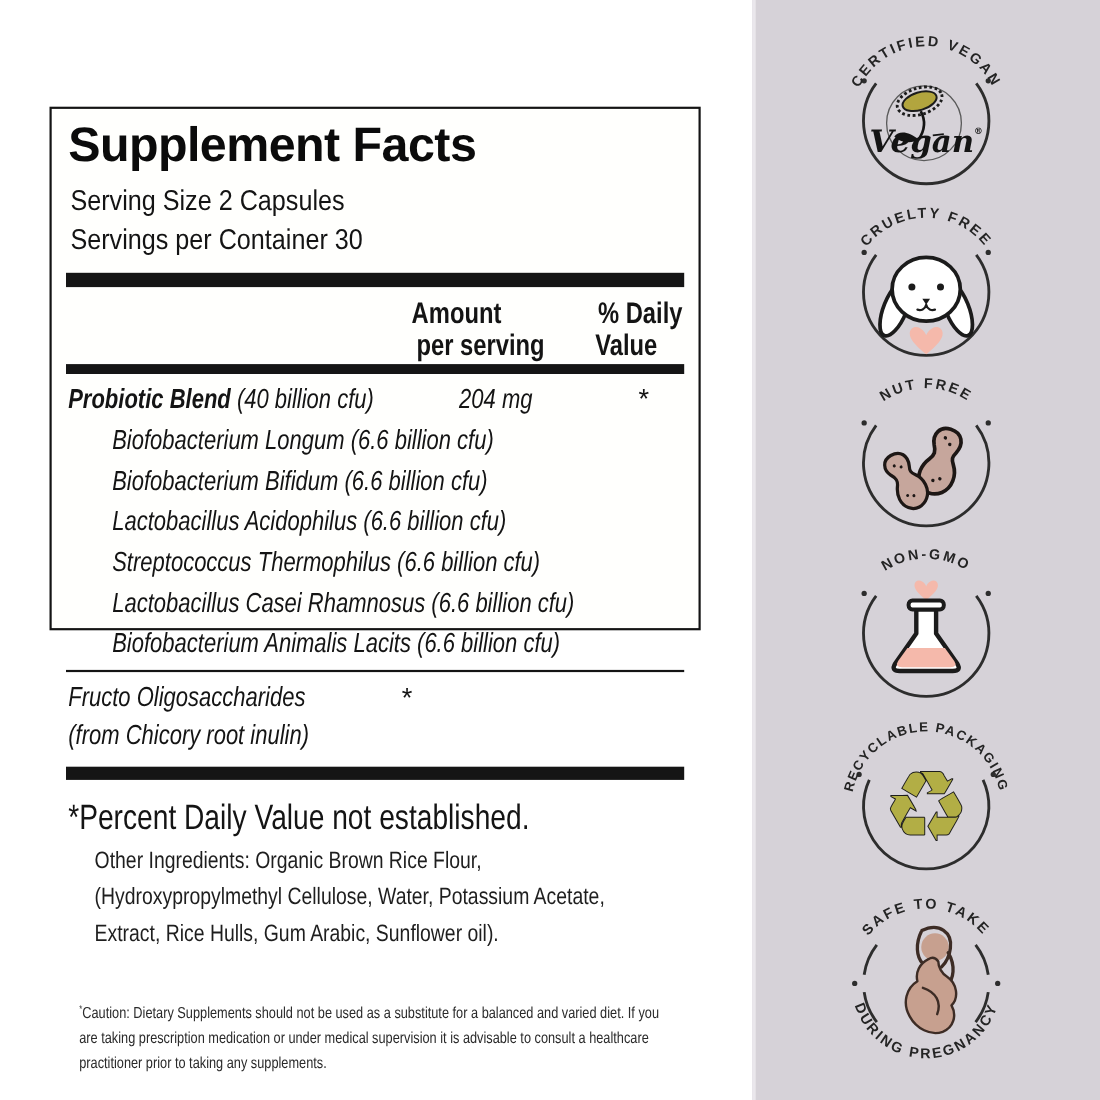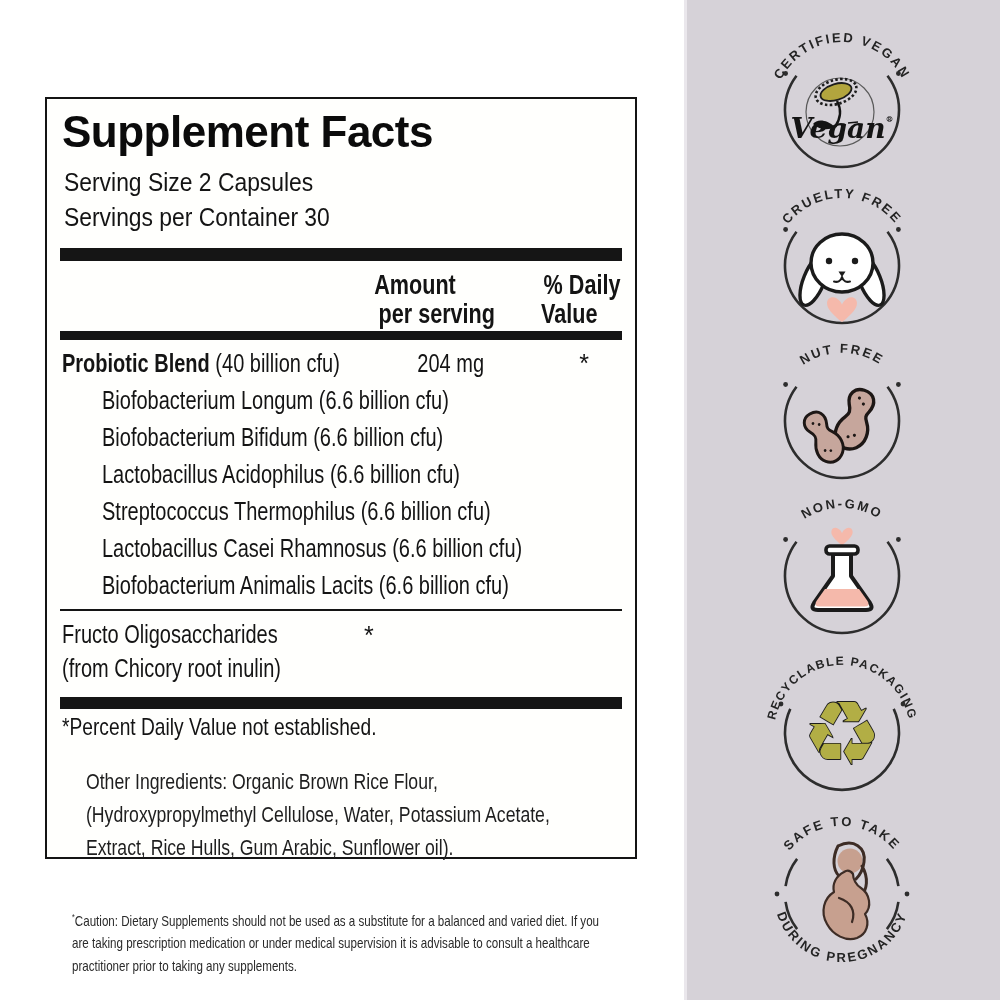--- a/index.html
+++ b/index.html
@@ -11,7 +11,7 @@
                background:#d6d2d8;box-shadow:inset 3px 0 0 #eae7ec;}
 
   
-  .facts-box{position:absolute;left:45px;top:97px;width:592px;height:762px;
+  .facts-box{position:absolute;left:45px;top:97px;width:592px;height:476px;
              box-sizing:border-box;border:2.5px solid #141414;background:#fffffd;
              padding:4px 13px 0 13px;}
   .sf-title{font-size:44px;font-weight:bold;letter-spacing:-0.5px;color:#0b0b0b;

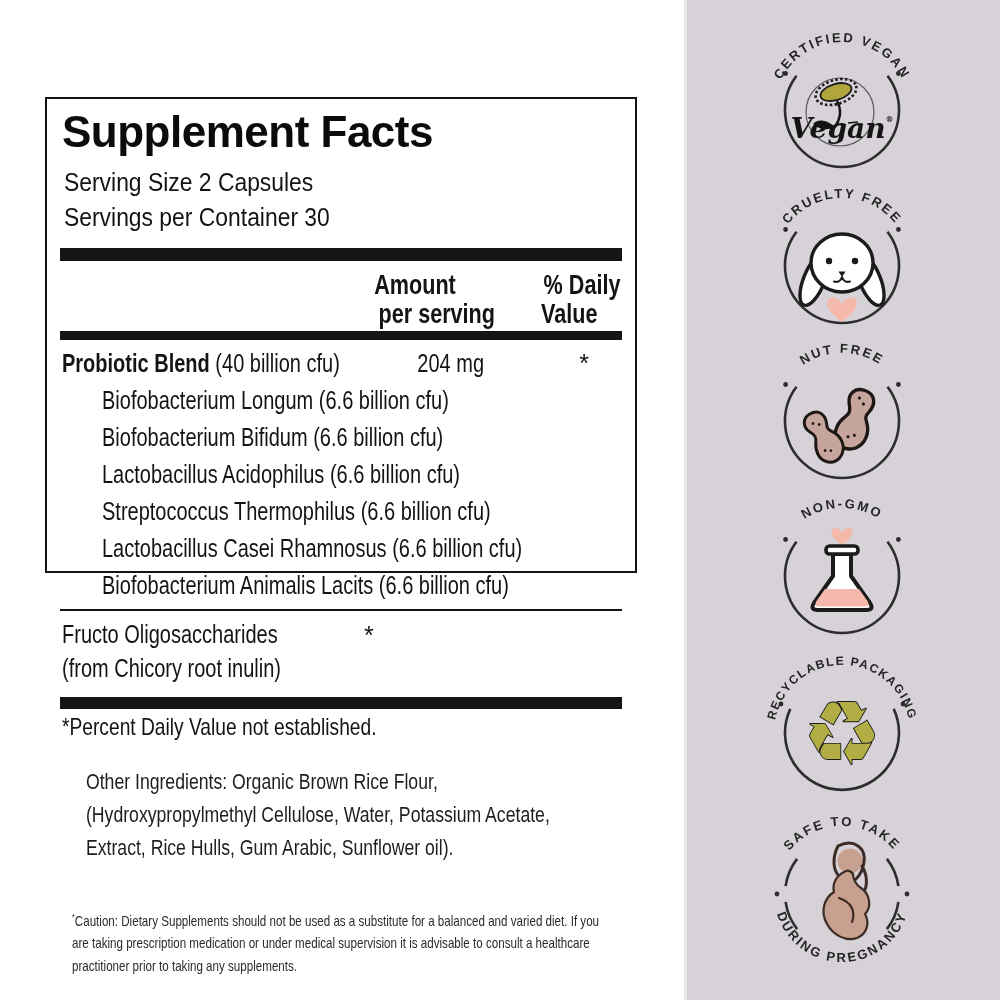--- a/index.html
+++ b/index.html
@@ -25,7 +25,7 @@
   .sf-grid{display:grid;grid-template-columns:1fr 170px 88px;align-items:start;}
   .sf-header{font-weight:bold;font-size:27px;line-height:29px;margin-top:10px;}
   .sf-rows{margin-top:5px;}
-  .sf-row{font-size:25px;line-height:37px;}
+  .sf-row{font-size:25px;line-height:37px;font-style:italic;}
   .sf-row .sf-name{padding-left:2px;}
   .sf-row.indent .sf-name{padding-left:42px;text-align:right;}
   .sf-amt,.sf-dv{text-align:left;}

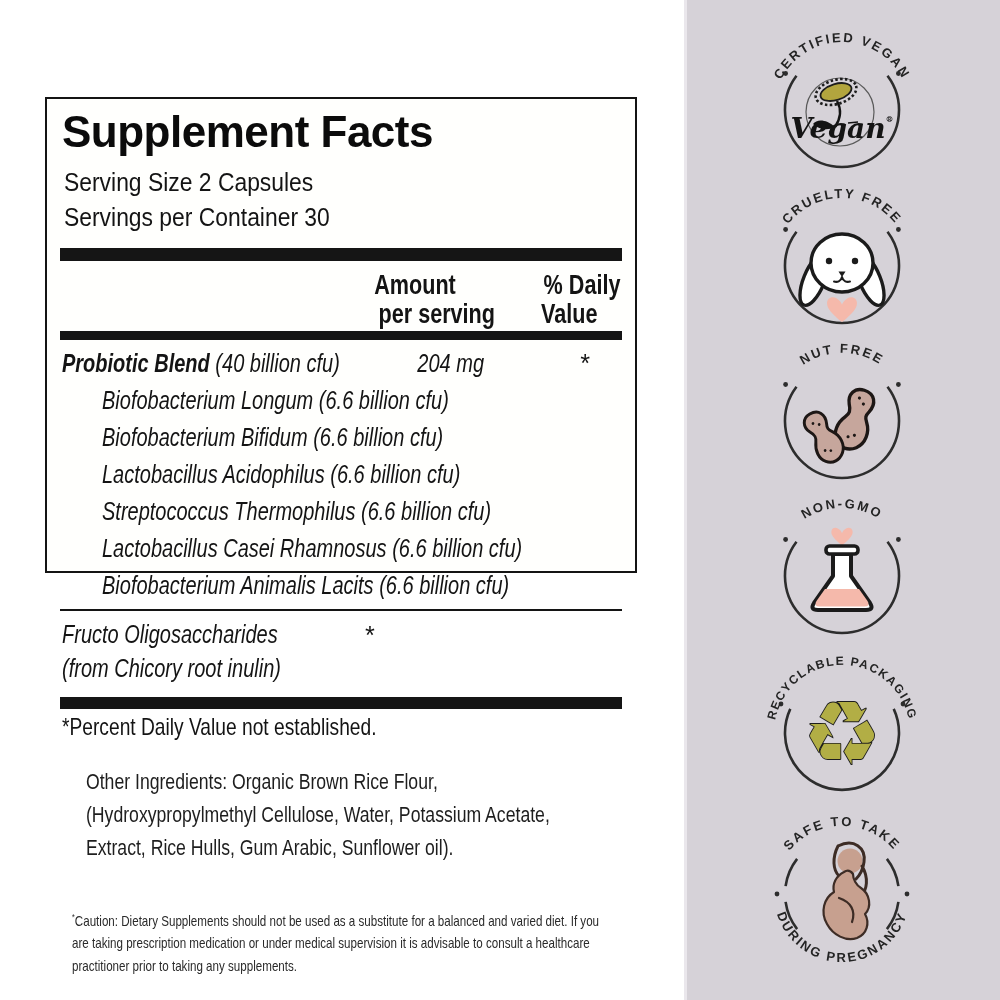--- a/index.html
+++ b/index.html
@@ -32,7 +32,7 @@
   .sf-dv{font-size:25px;}
   .thin-rule{border-top:2.5px solid #141414;margin-top:5px;padding-top:6px;}
   .two-line{line-height:34px;}
-  .sf-footnote{font-size:24px;margin-top:4px;margin-left:2px;}
+  .sf-footnote{font-size:32px;margin-top:16px;margin-left:2px;}
 
   
   .other-ing{position:absolute;left:86px;top:766px;width:700px;font-size:21.5px;

